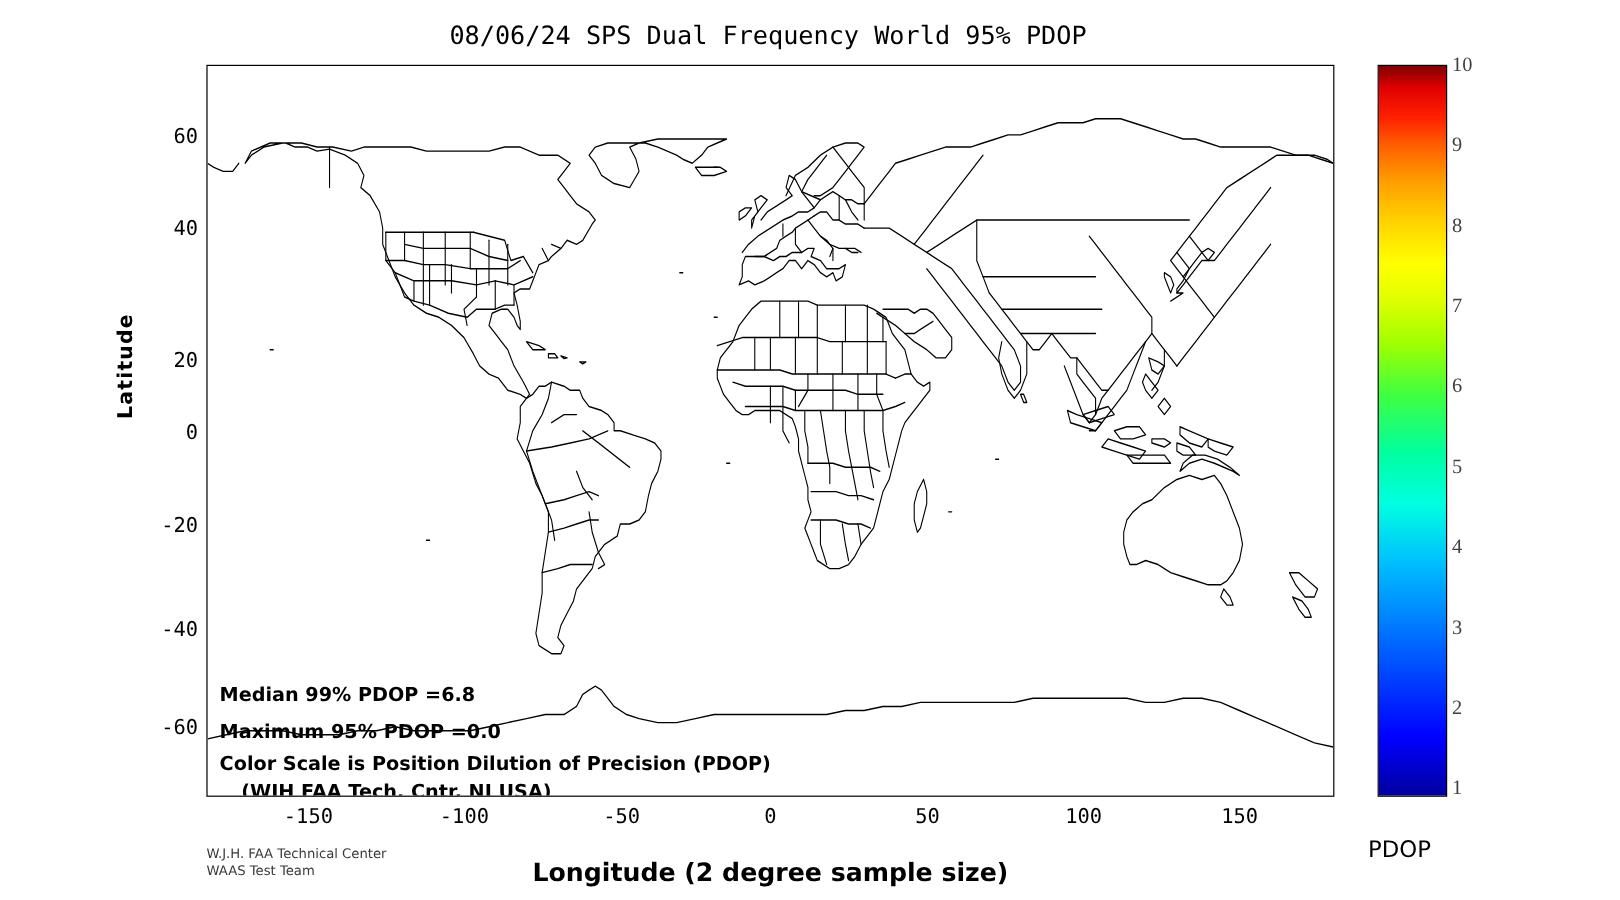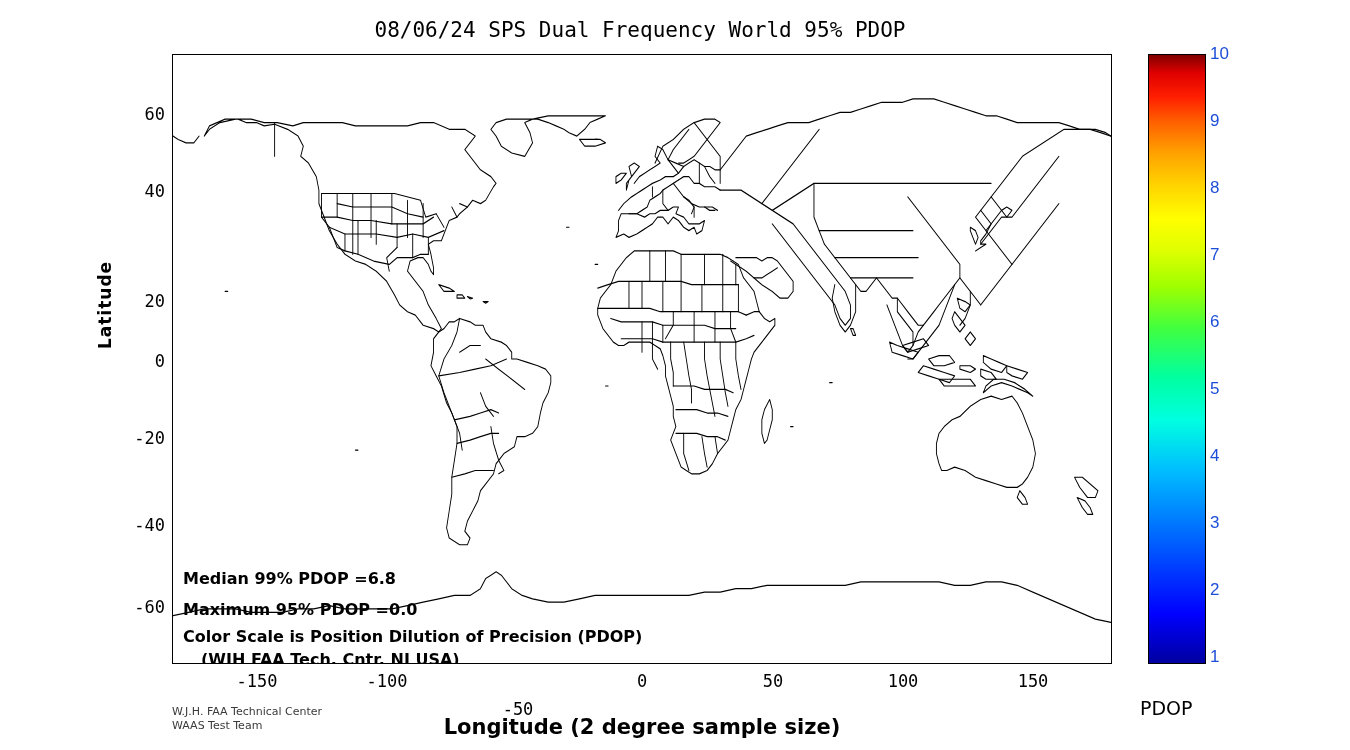--- a/index.html
+++ b/index.html
@@ -115,8 +115,8 @@
   .cbar-tick{
     position:absolute;
     left:62px;
-    font-family:Liberation Sans, sans-serif;
-    font-size:17px;color:#1d4ed8;
+    font-family:Liberation Serif, serif;
+    font-size:17px;color:#404040;
   }
   .cbar-title{
     position:absolute;

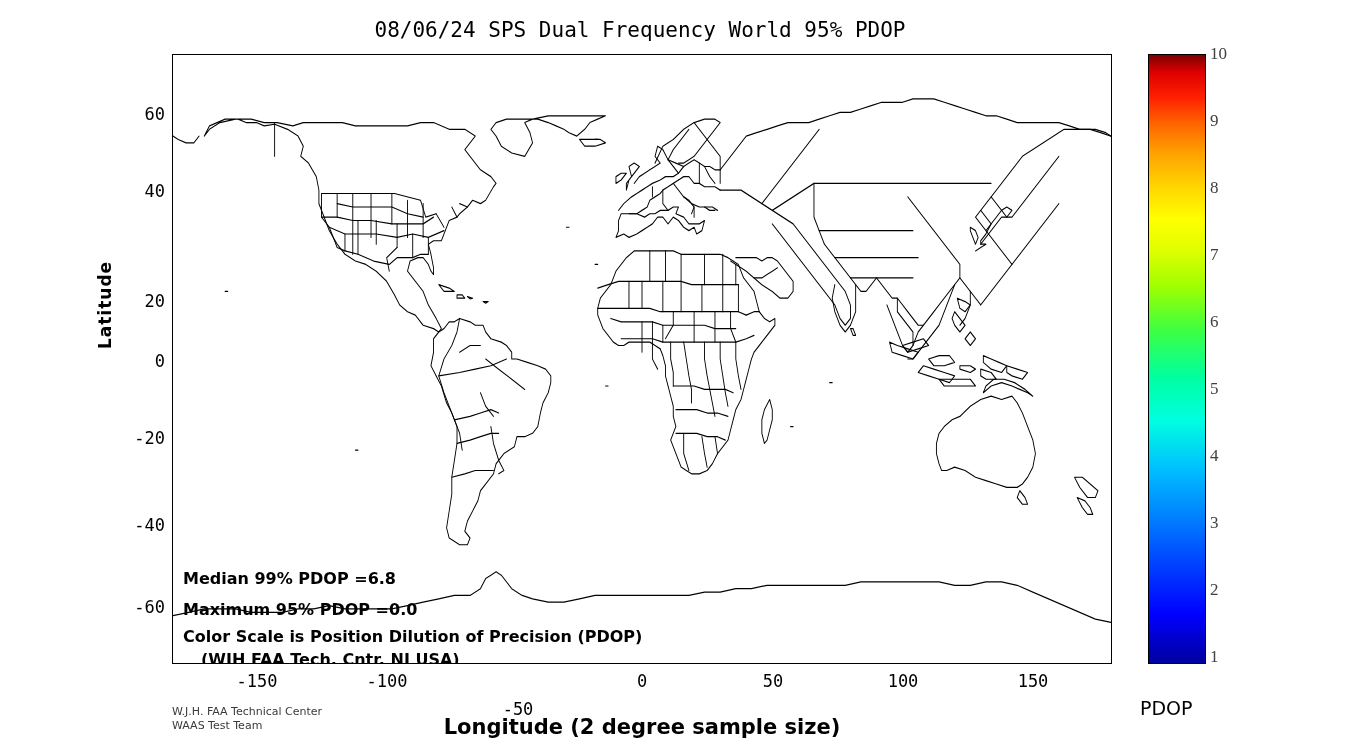--- a/index.html
+++ b/index.html
@@ -392,7 +392,7 @@
 
   <div class="xtick" style="left:222px;top:671px;">-150</div>
   <div class="xtick" style="left:352px;top:671px;">-100</div>
-  <div class="xtick" style="left:483px;top:671px;margin-top:28px;">-50</div>
+  <div class="xtick" style="left:483px;top:671px;">-50</div>
   <div class="xtick" style="left:607px;top:671px;">0</div>
   <div class="xtick" style="left:738px;top:671px;">50</div>
   <div class="xtick" style="left:868px;top:671px;">100</div>

